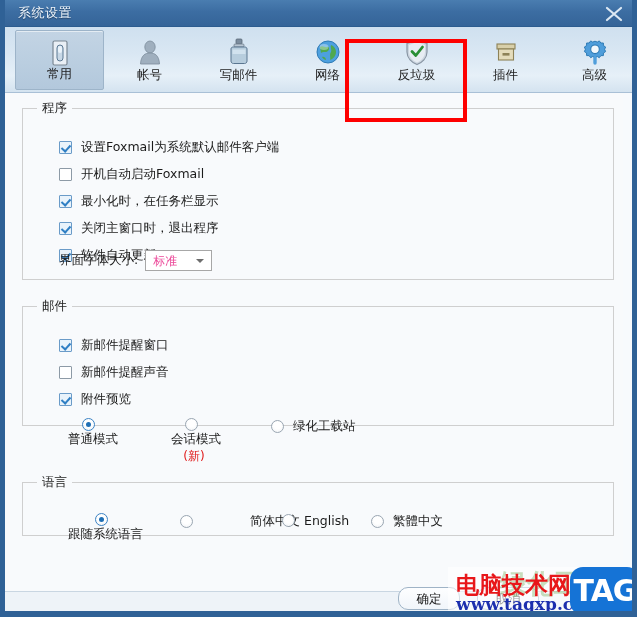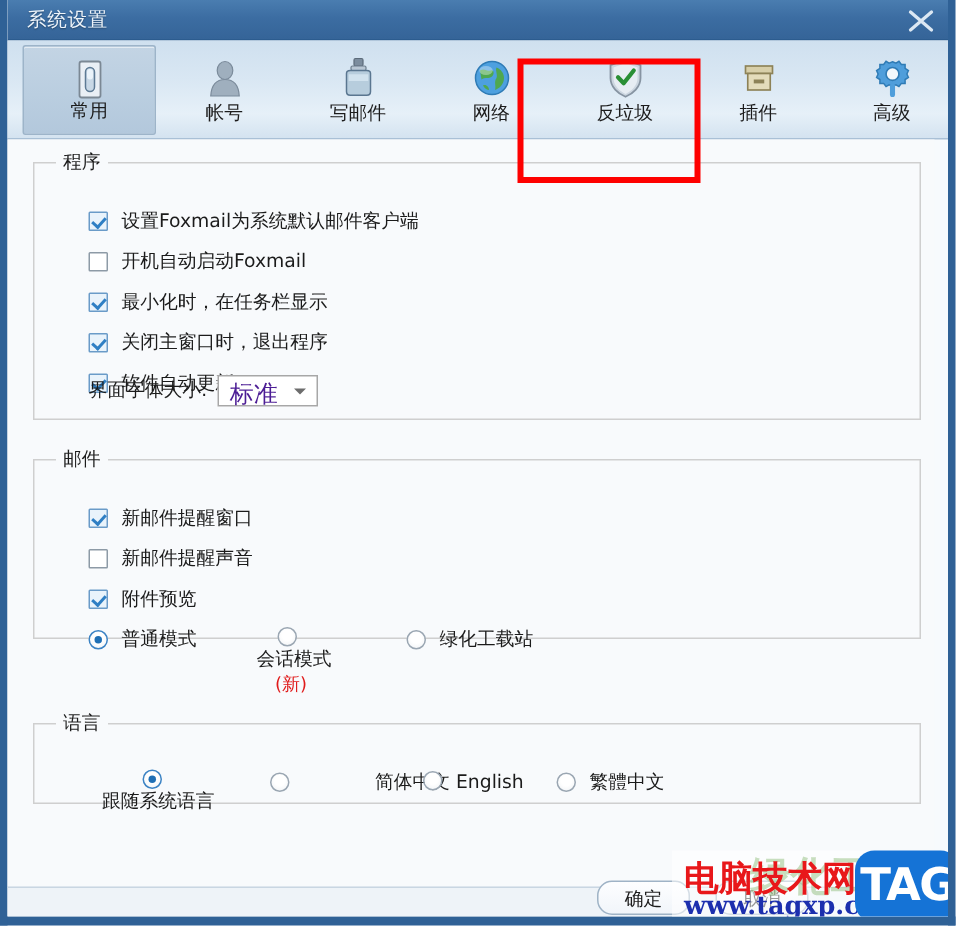--- a/index.html
+++ b/index.html
@@ -210,8 +210,8 @@
   #fontsize-value {
     position: absolute;
     left: 7px; top: 2px;
-    font-size: 16px;
-    color: #4c1d95;
+    font-size: 12px;
+    color: #ec4899;
   }
   #fontsize-arrow {
     position: absolute;

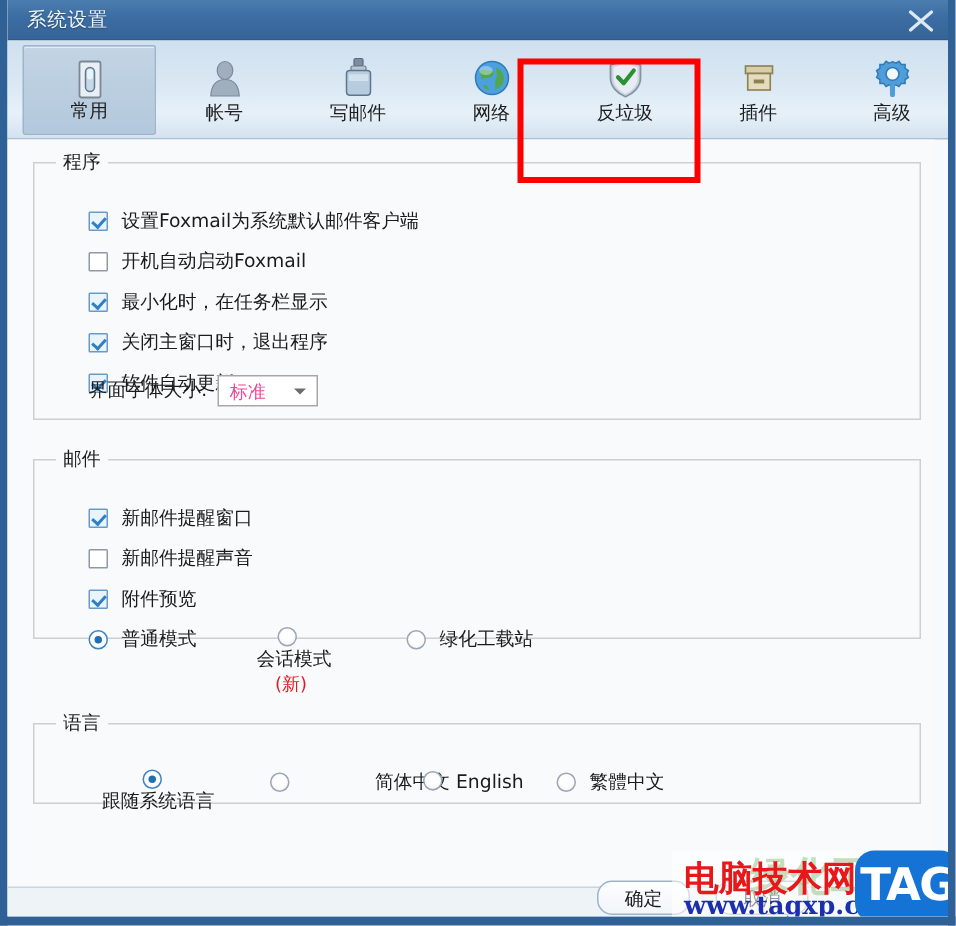--- a/index.html
+++ b/index.html
@@ -466,7 +466,7 @@
         <span class="lbl">附件预览</span>
       </div>
 
-      <div class="row" style="left:36px; top:103px;">
+      <div class="row" style="left:36px; top:103px;flex-direction:column;">
         <span class="radio checked"></span>
         <span class="lbl">普通模式</span>
       </div>

